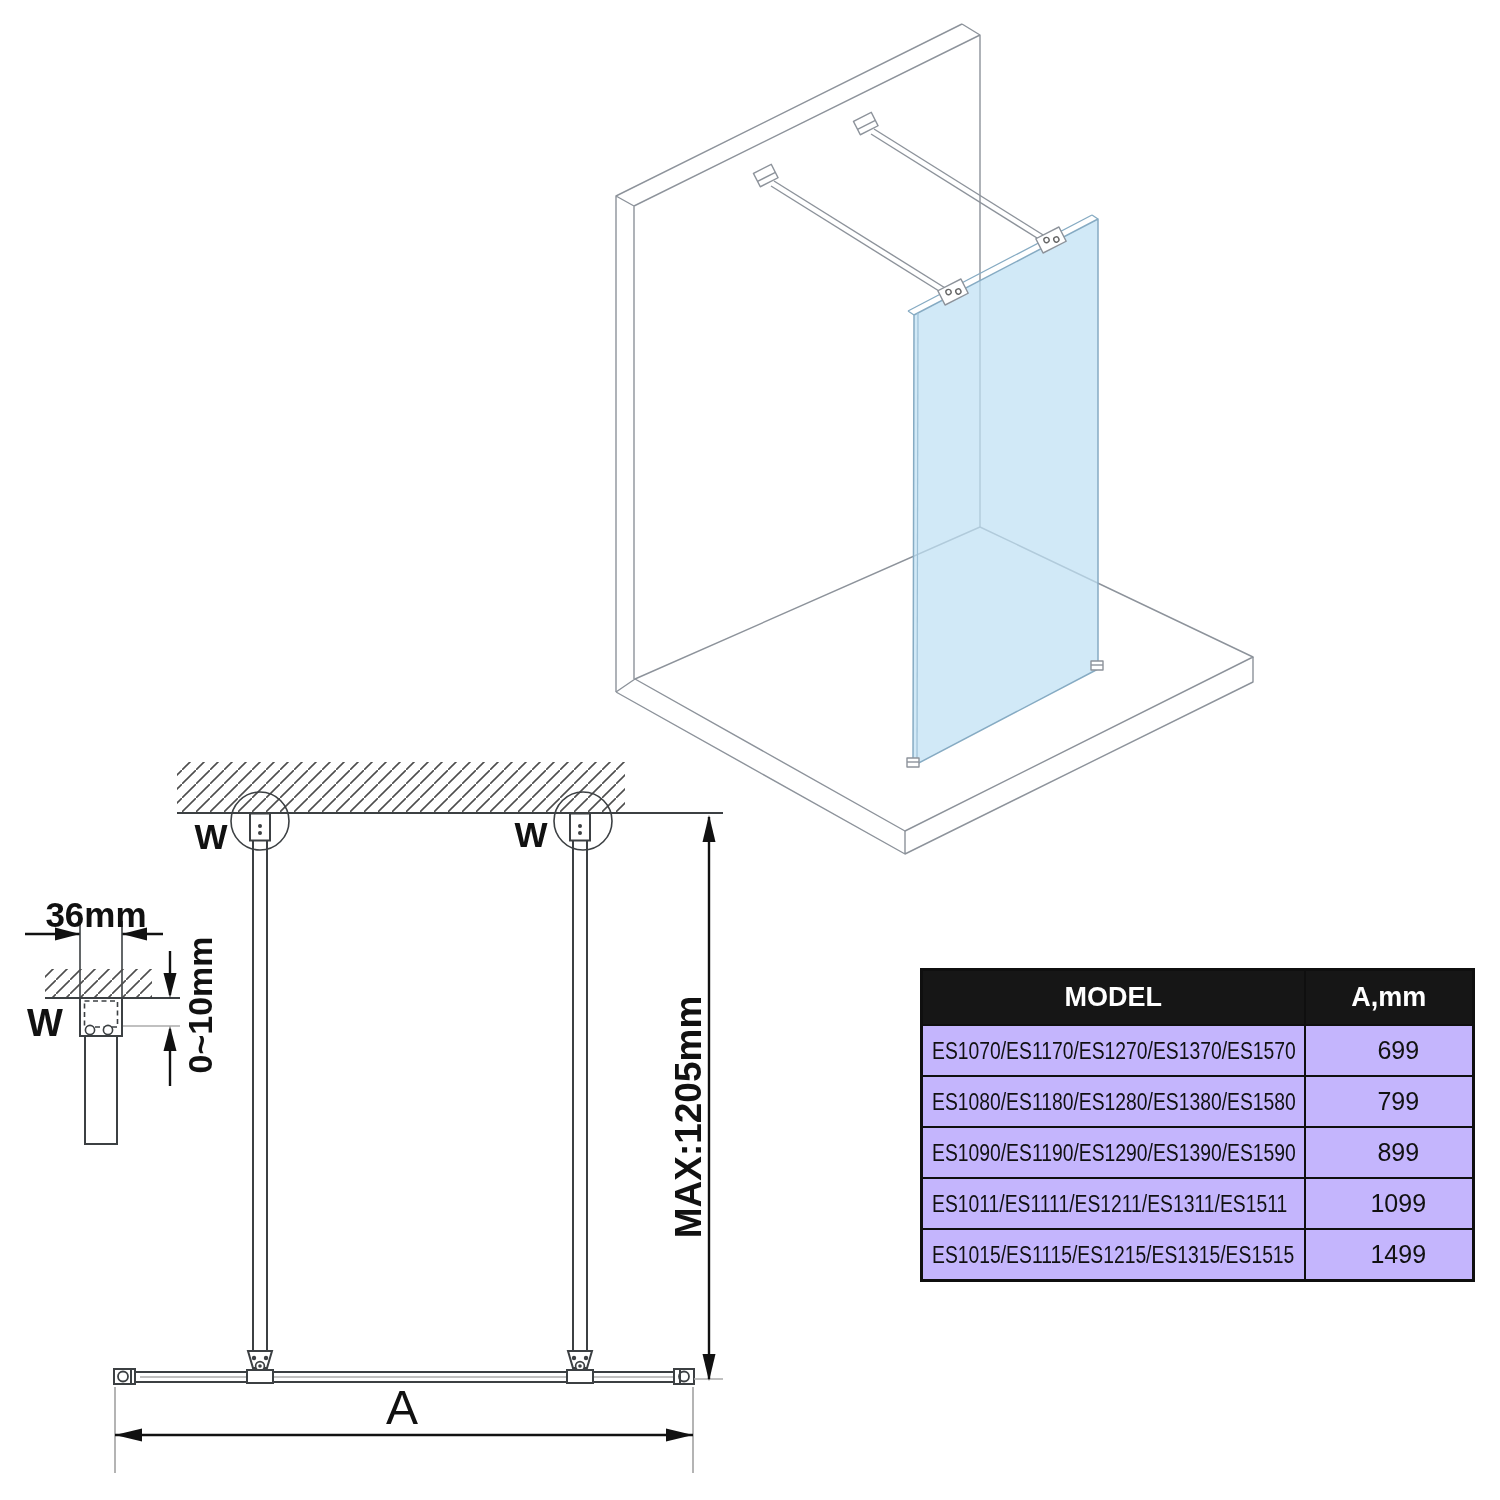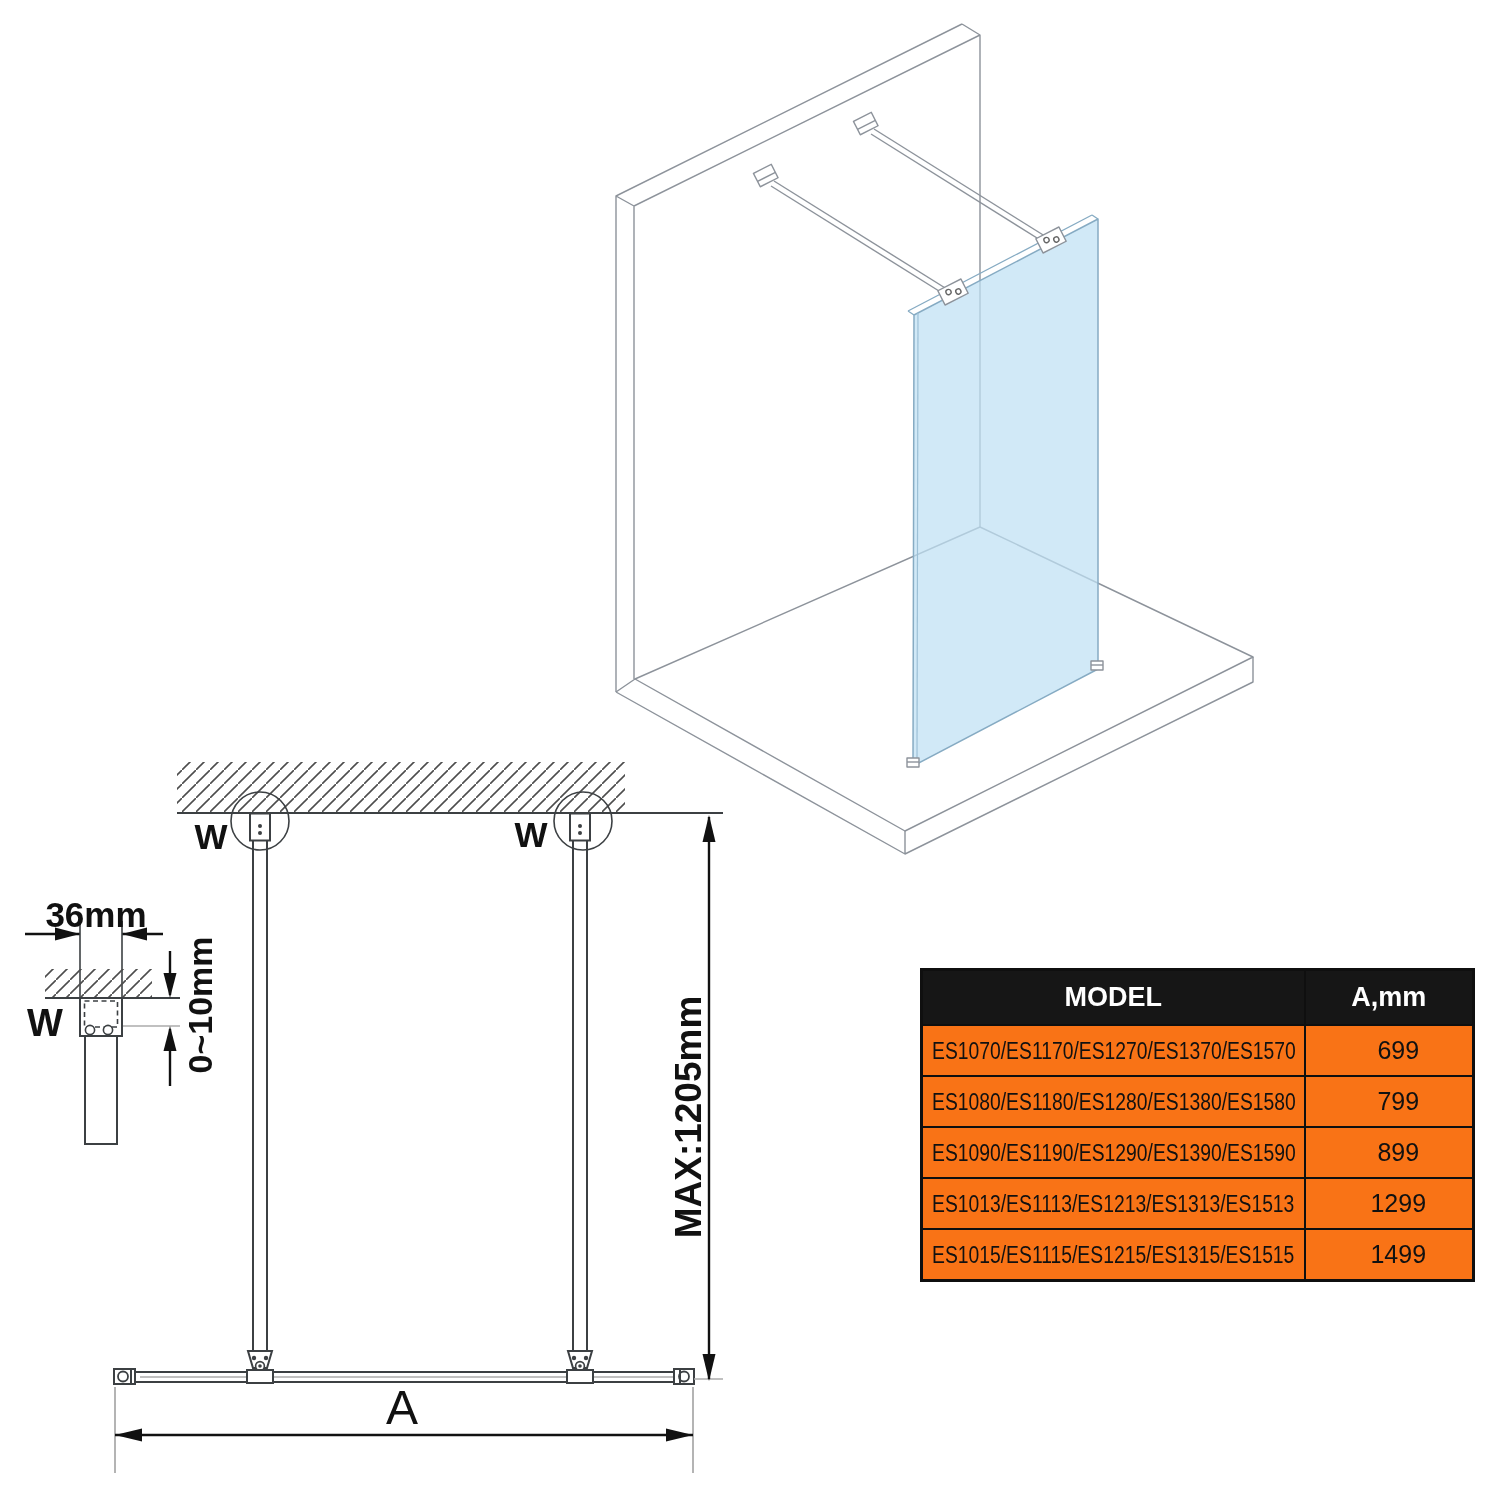--- a/index.html
+++ b/index.html
@@ -16,7 +16,7 @@
   .spec th{background:#161616;color:#ffffff;font-size:27px;font-weight:bold;
            height:51px;border:2px solid #0f0f0f;text-align:center;}
   .spec td{height:47px;font-size:25px;color:#111;border:2px solid #0f0f0f;
-           background:#f97316;}
+           background:#c4b5fd;}
   .spec td.model{text-align:left;padding-left:9px;white-space:nowrap;overflow:hidden;}
   .spec td.val{text-align:center;padding-left:20px;}
   .cond{display:inline-block;transform:scaleX(0.84);transform-origin:0 50%;

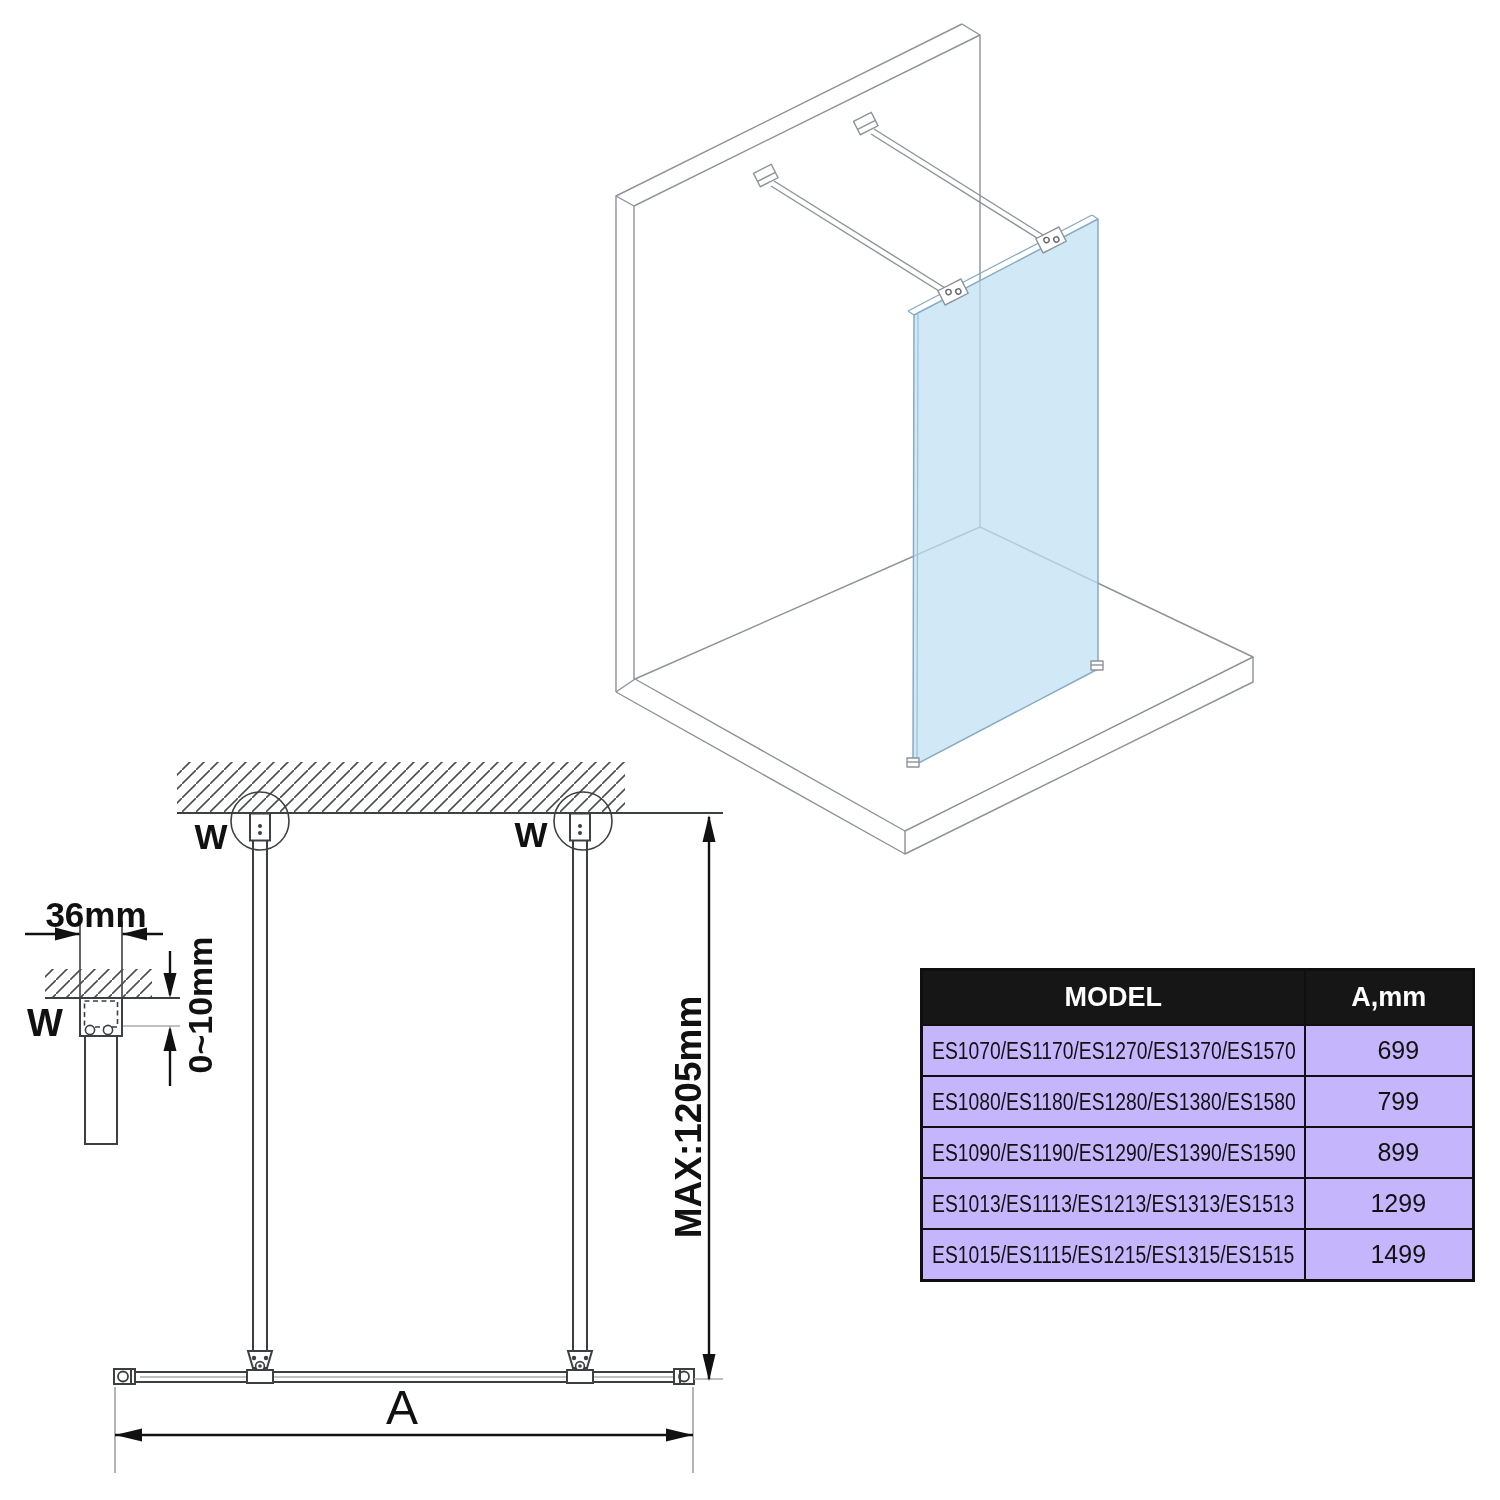--- a/index.html
+++ b/index.html
@@ -235,6 +235,10 @@
   </tr>
 
 
+  <tr>
+    <td class="model"><span class="cond">ES1011/ES1111/ES1211/ES1311/ES1511</span></td>
+    <td class="val">1099</td>
+  </tr>
 
 
   <tr>

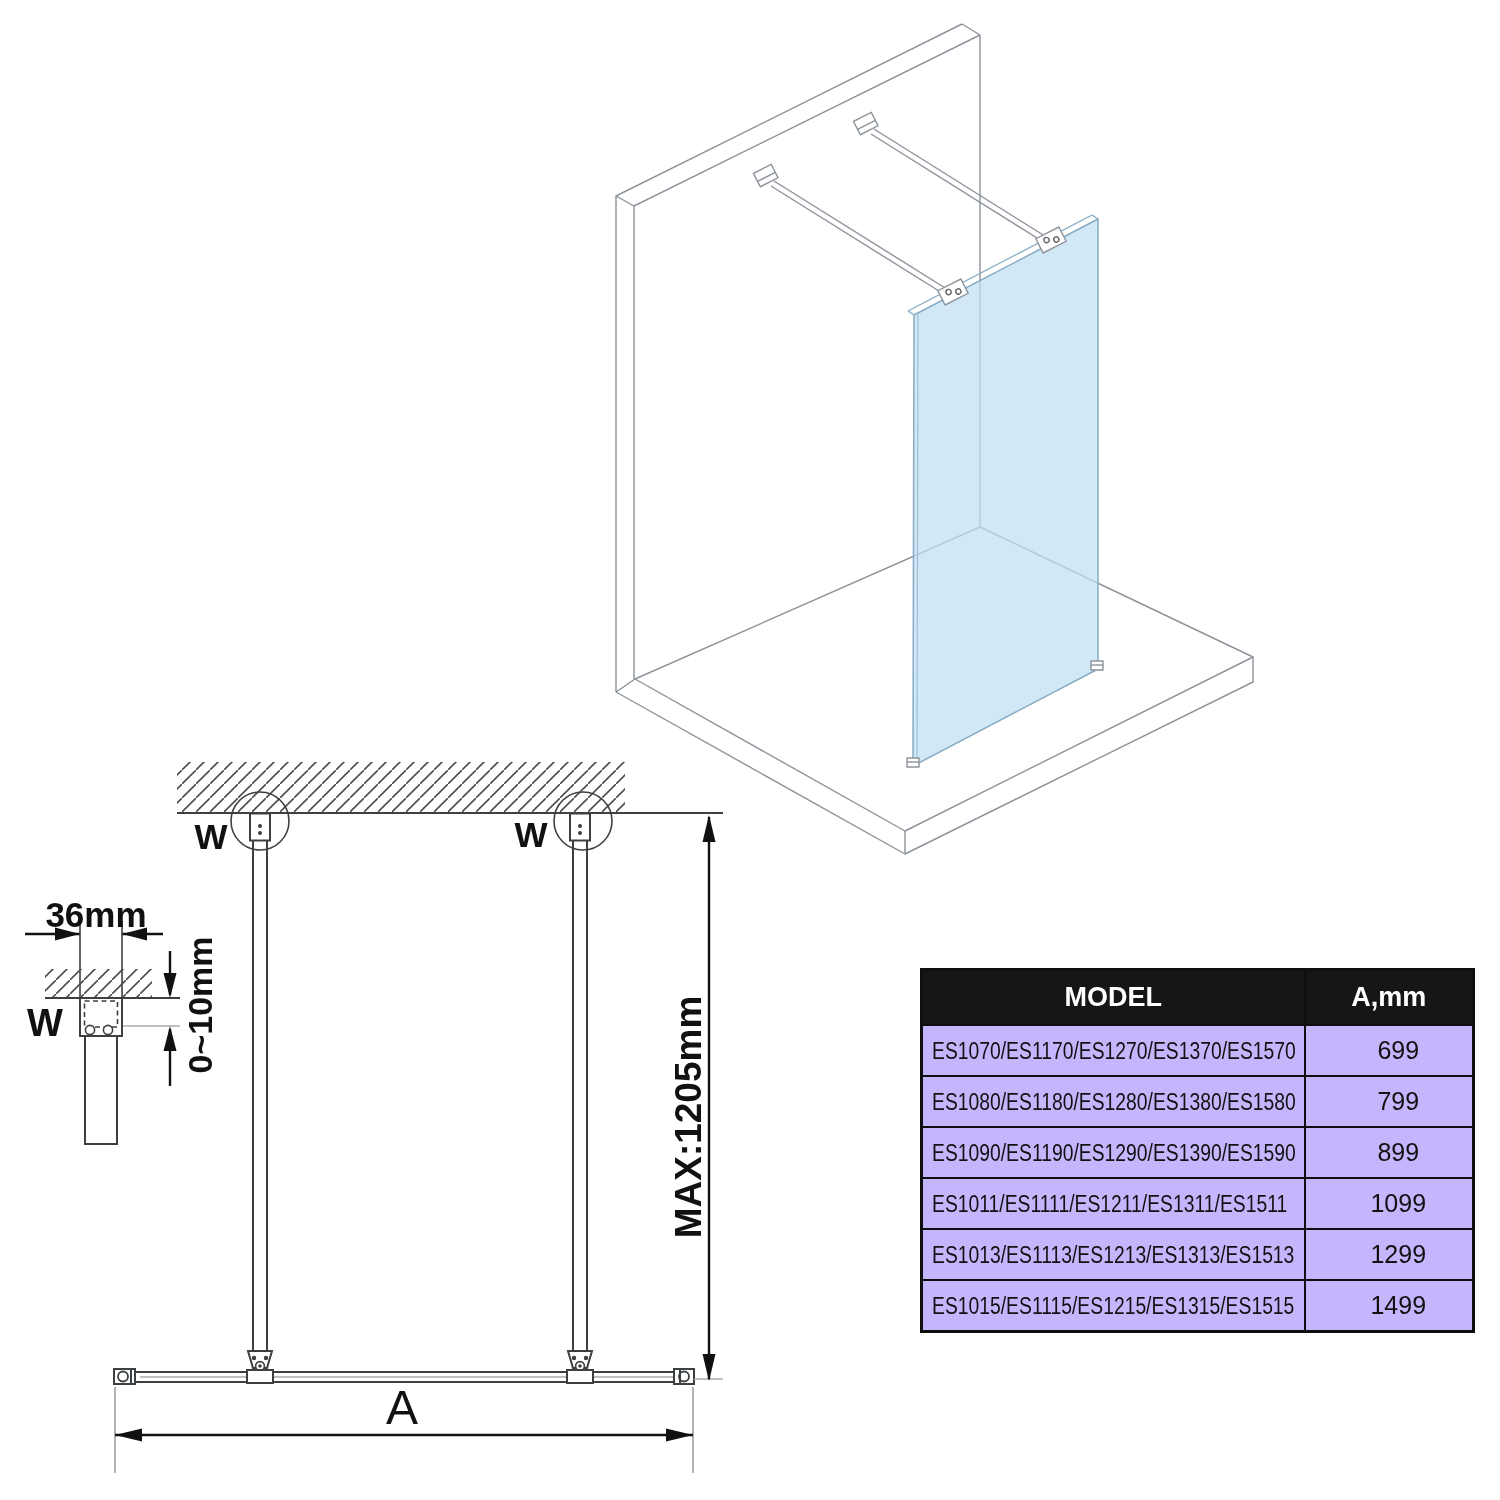--- a/index.html
+++ b/index.html
@@ -241,10 +241,6 @@
   </tr>
 
 
-  <tr>
-    <td class="model"><span class="cond">ES1013/ES1113/ES1213/ES1313/ES1513</span></td>
-    <td class="val">1299</td>
-  </tr>
 
 
   <tr>

